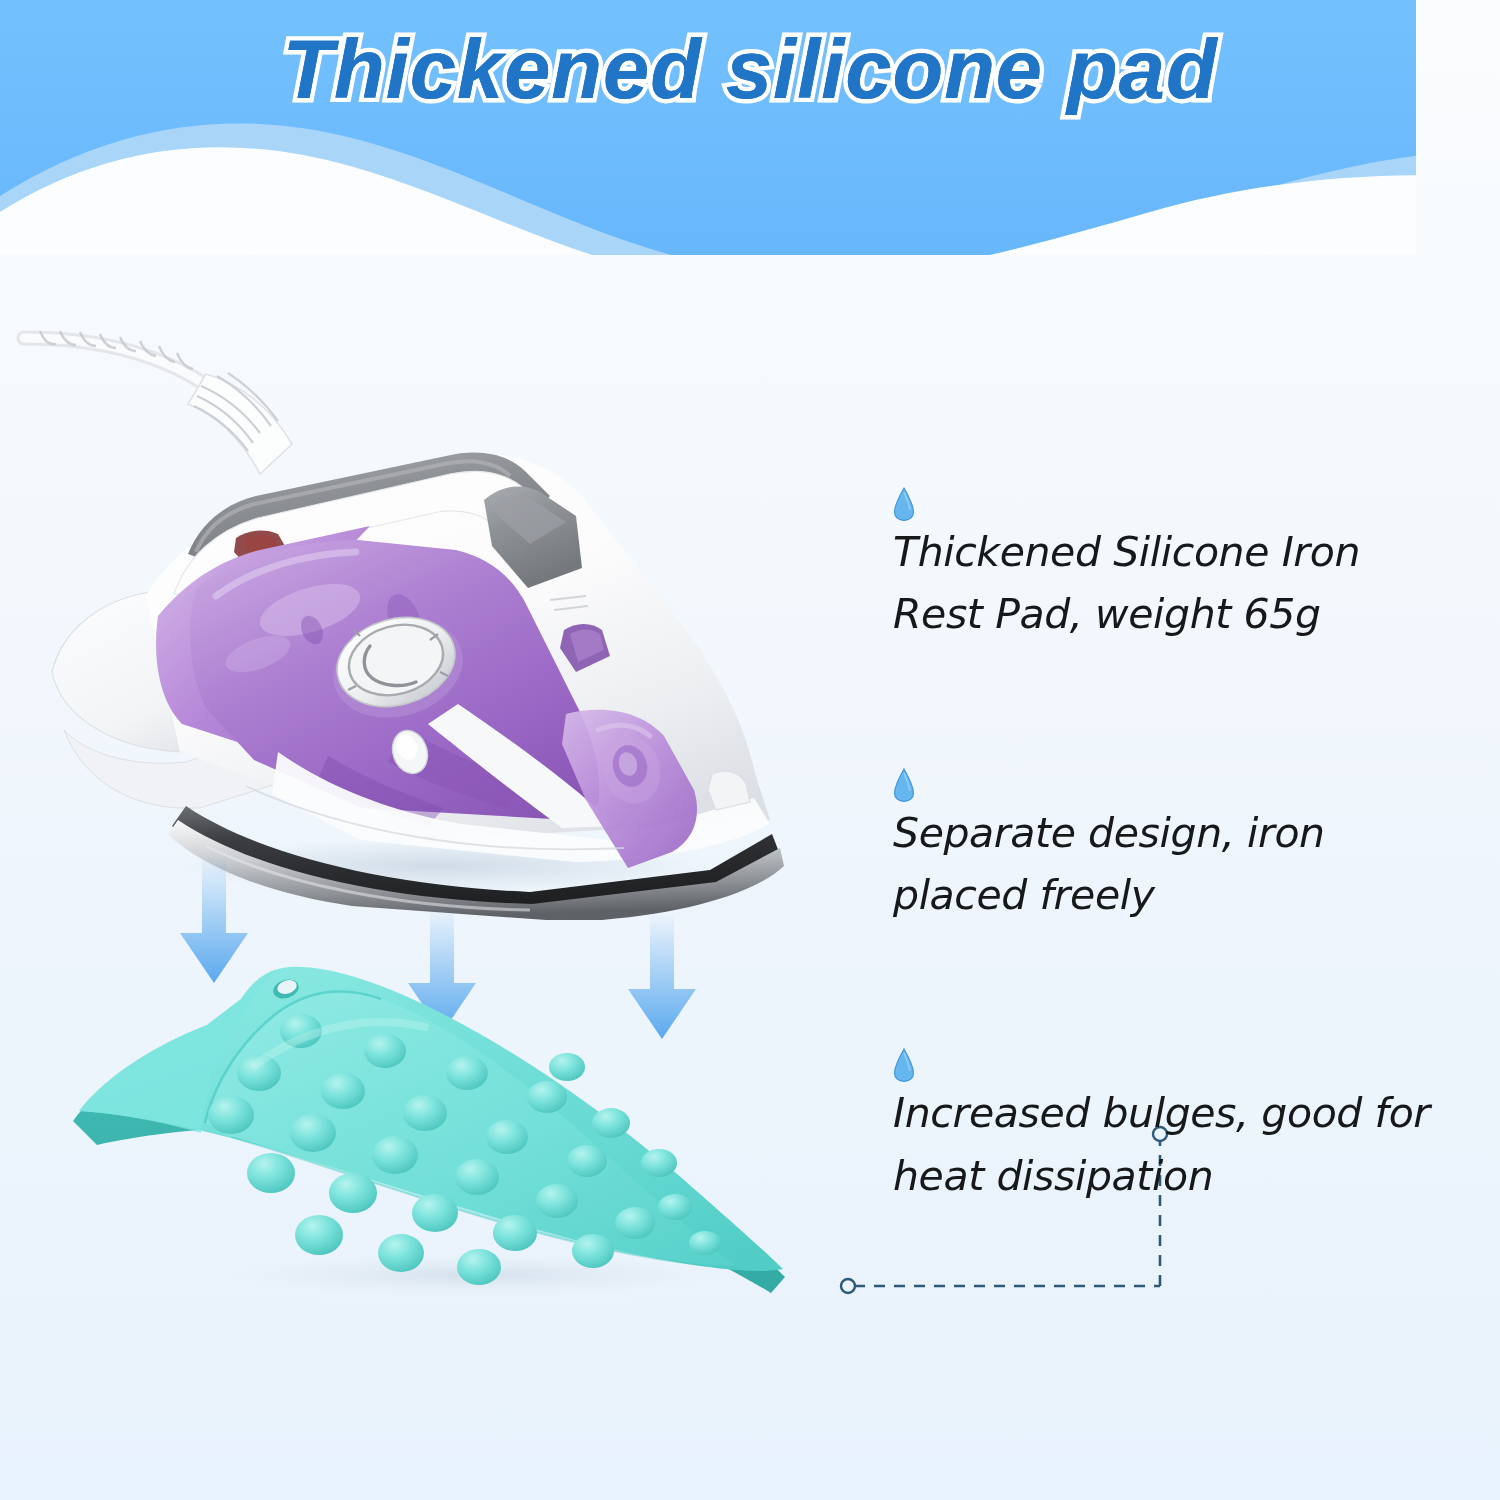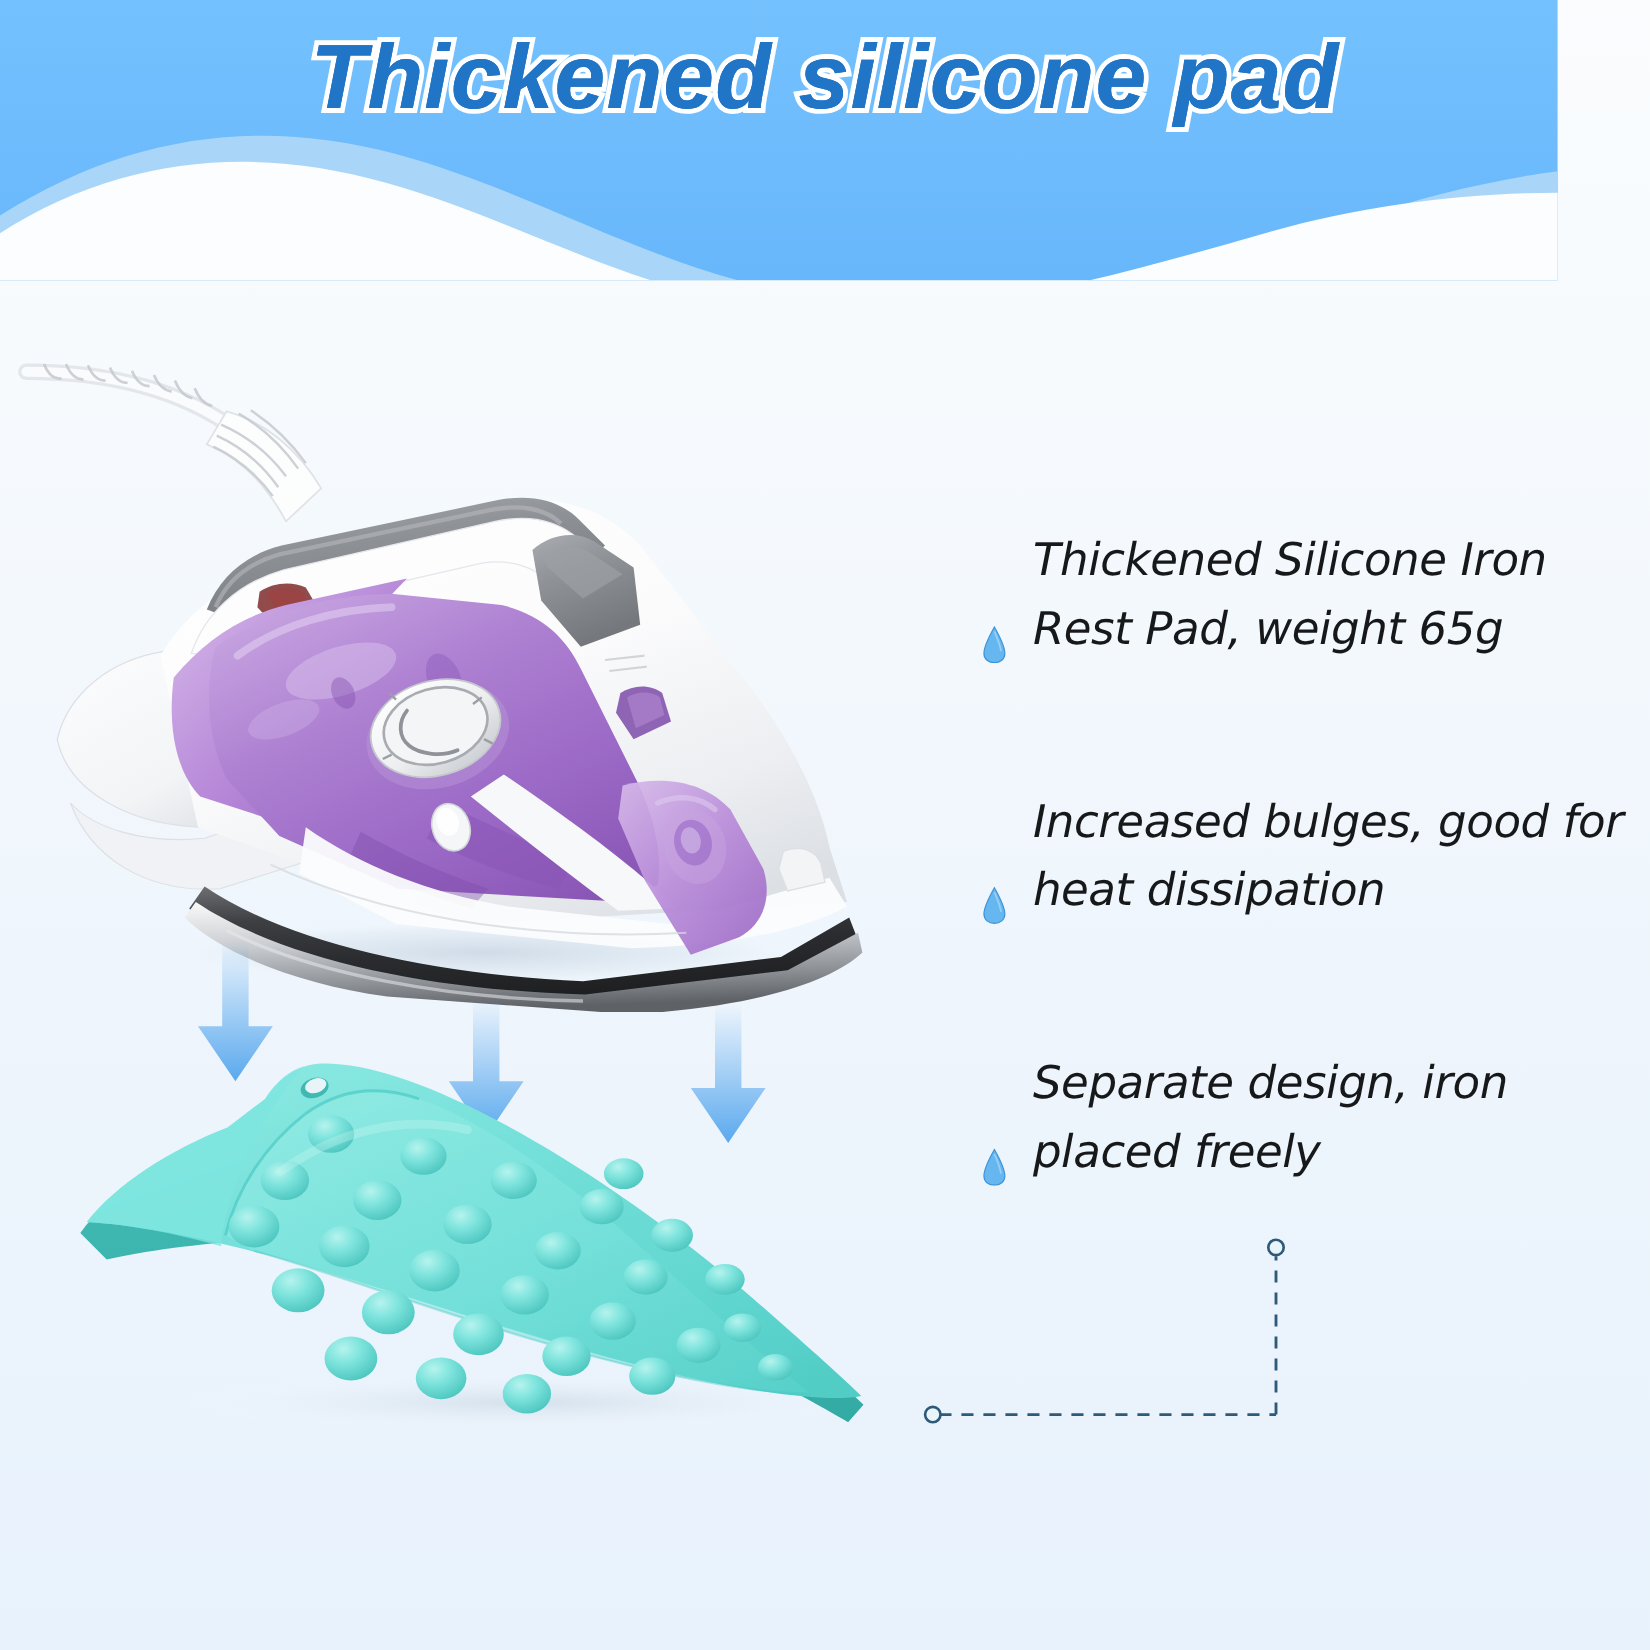--- a/index.html
+++ b/index.html
@@ -53,7 +53,7 @@
   .bullets {
     position:absolute; left:893px; top:478px; width:600px;
   }
-  .bullet { display:flex; align-items:flex-end; margin-bottom:113px; }
+  .bullet { display:flex; align-items:flex-start; margin-bottom:113px;flex-direction:column; }
   .bullet:last-child { margin-bottom:0; }
   .bullet-marker {
     flex:0 0 auto; width:22px; height:34px; margin-right:24px; margin-top:9px;

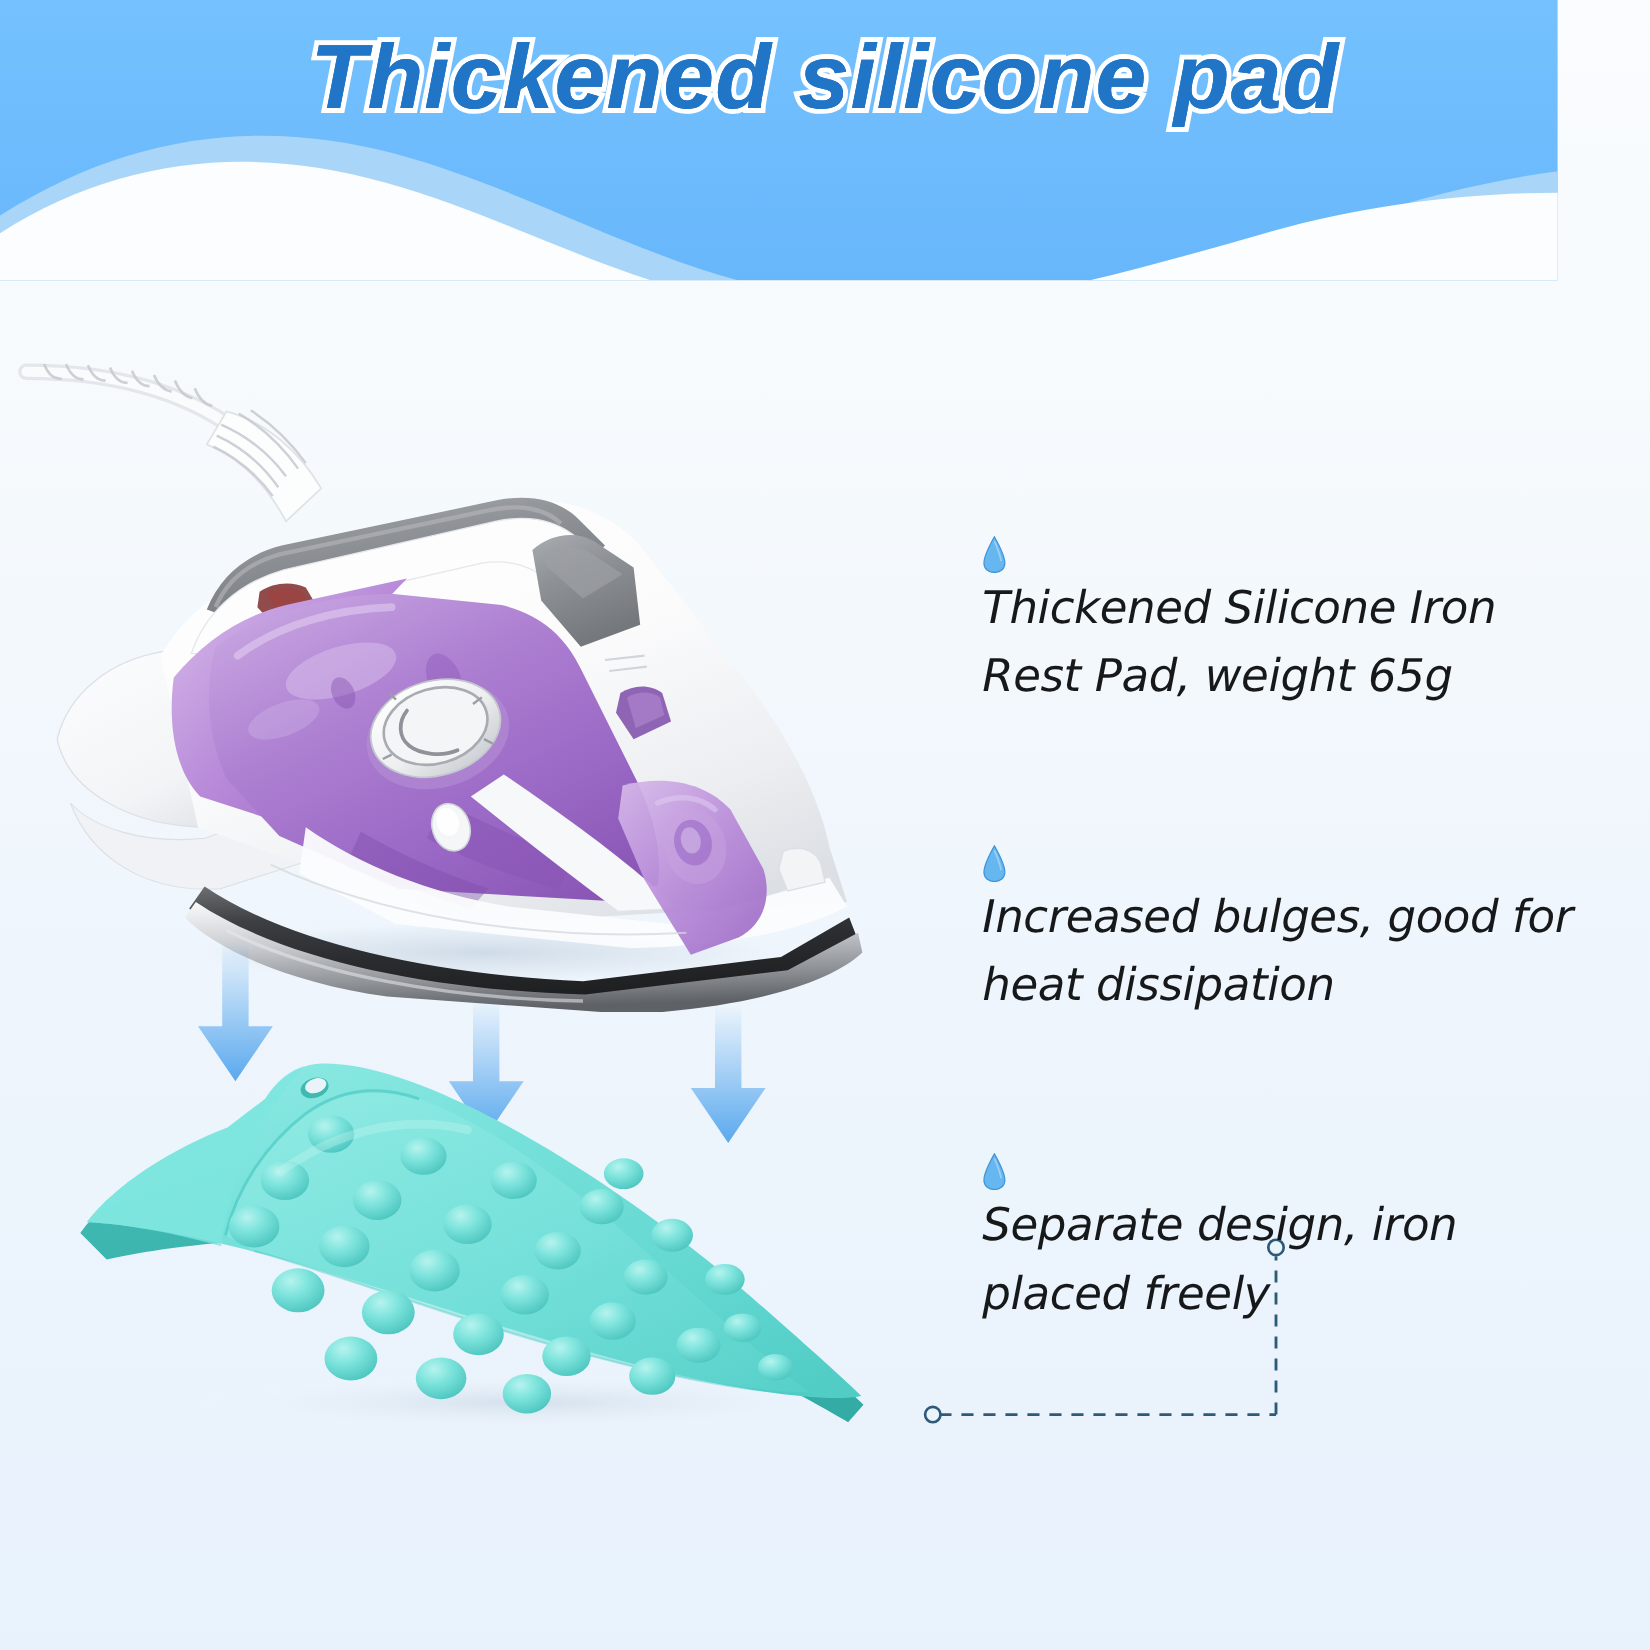--- a/index.html
+++ b/index.html
@@ -401,7 +401,7 @@
       <path d="M11,1 C15.5,9 20.5,19 20.5,25 C20.5,30.2 16.3,33.4 11,33.4 C5.7,33.4 1.5,30.2 1.5,25 C1.5,19 6.5,9 11,1 Z" fill="#66b6f0" stroke="#3f94d8" stroke-width="1.1"></path>
       <path d="M11,5 C13.6,11 16.4,18 17,23" stroke="#a8d8f7" stroke-width="1.6" fill="none" opacity="0.75"></path>
     </svg>
-    <div class="bullet-text">Increased bulges, good for heat dissipation</div>
+    <div class="bullet-text">Separate design, iron placed freely</div>
   </div>
 
   <div class="bullet">
@@ -409,7 +409,7 @@
       <path d="M11,1 C15.5,9 20.5,19 20.5,25 C20.5,30.2 16.3,33.4 11,33.4 C5.7,33.4 1.5,30.2 1.5,25 C1.5,19 6.5,9 11,1 Z" fill="#66b6f0" stroke="#3f94d8" stroke-width="1.1"></path>
       <path d="M11,5 C13.6,11 16.4,18 17,23" stroke="#a8d8f7" stroke-width="1.6" fill="none" opacity="0.75"></path>
     </svg>
-    <div class="bullet-text">Separate design, iron placed freely</div>
+    <div class="bullet-text">Increased bulges, good for heat dissipation</div>
   </div>
 </div>
 

